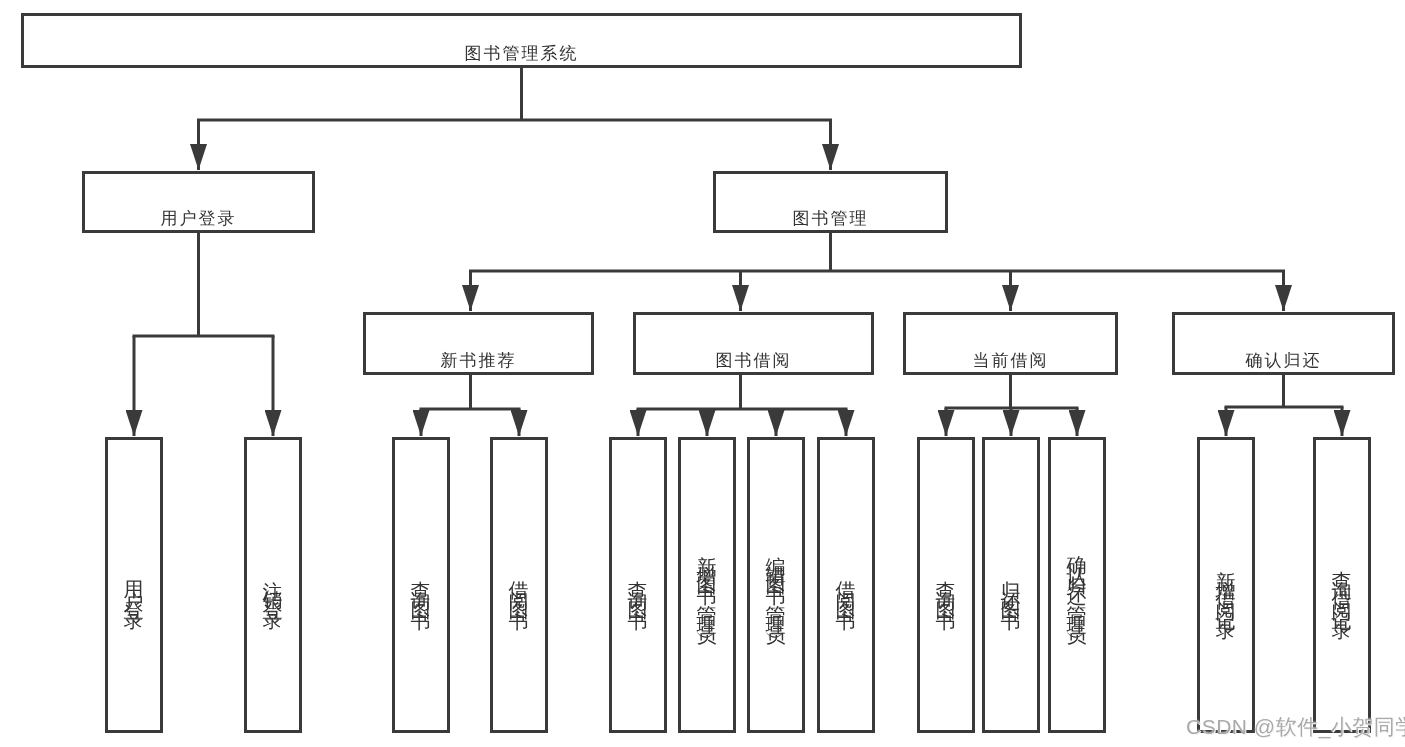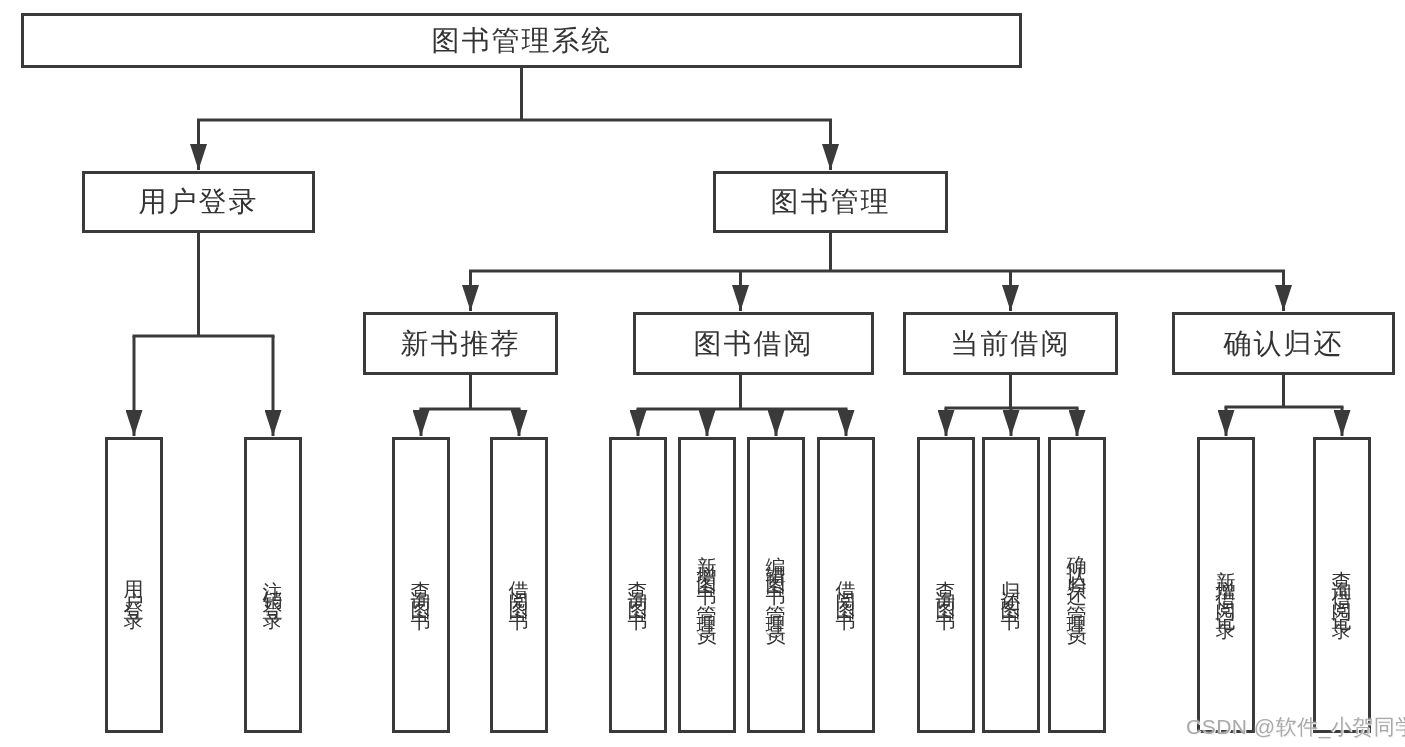--- a/index.html
+++ b/index.html
@@ -32,11 +32,11 @@
     border: 3px solid var(--line);
     background: var(--background);
     display: flex;
-    align-items: center;
+    align-items: flex-end;
     justify-content: center;
     z-index: 2;
     color: var(--text);
-    font-size: 28px;
+    font-size: 17px;
     letter-spacing: 2px;
     white-space: nowrap;
   }

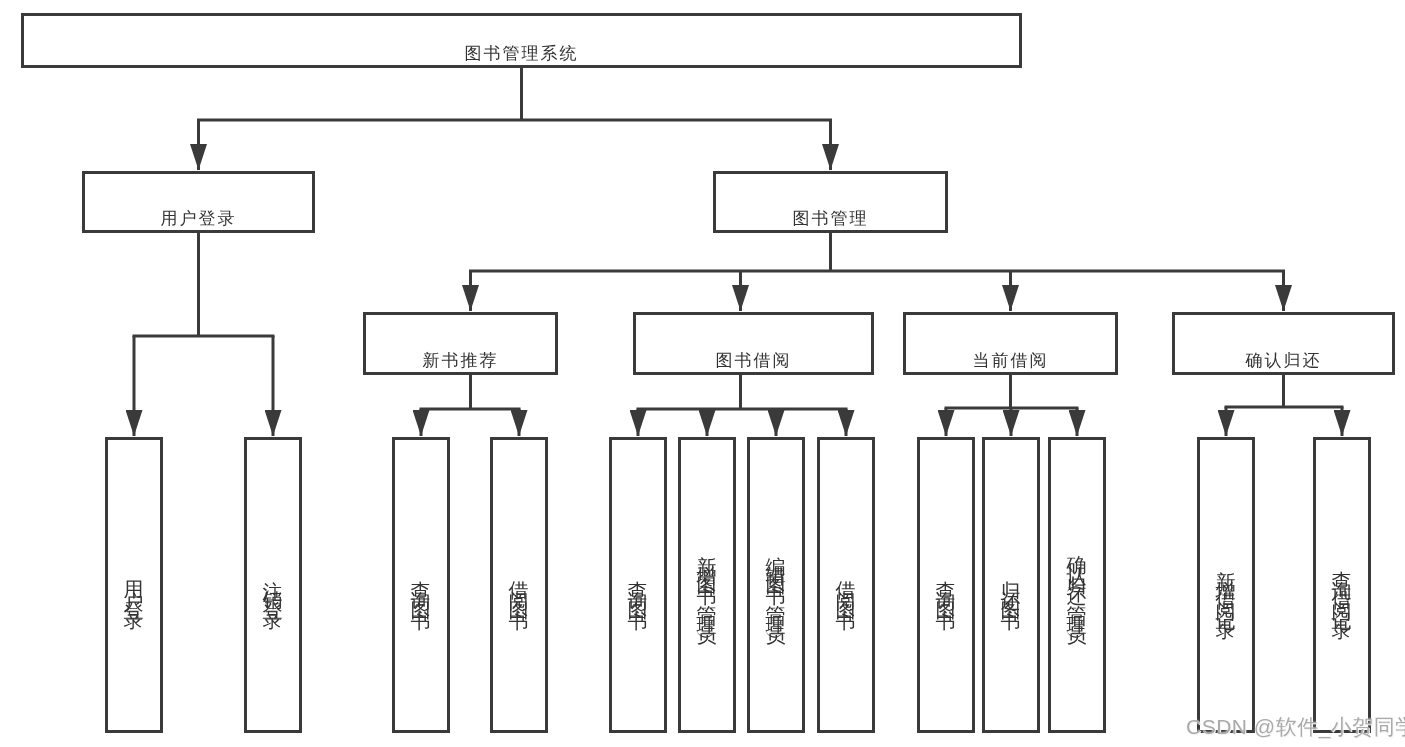--- a/index.html
+++ b/index.html
@@ -151,7 +151,7 @@
     <span>图书管理</span>
   </div>
 
-  <div class="hbox" style="left:363px; top:312px; width:195px; height:63px;">
+  <div class="hbox" style="left:363px; top:312px; width:231px; height:63px;">
     <span>新书推荐</span>
   </div>
   <div class="hbox" style="left:633px; top:312px; width:241px; height:63px;">

